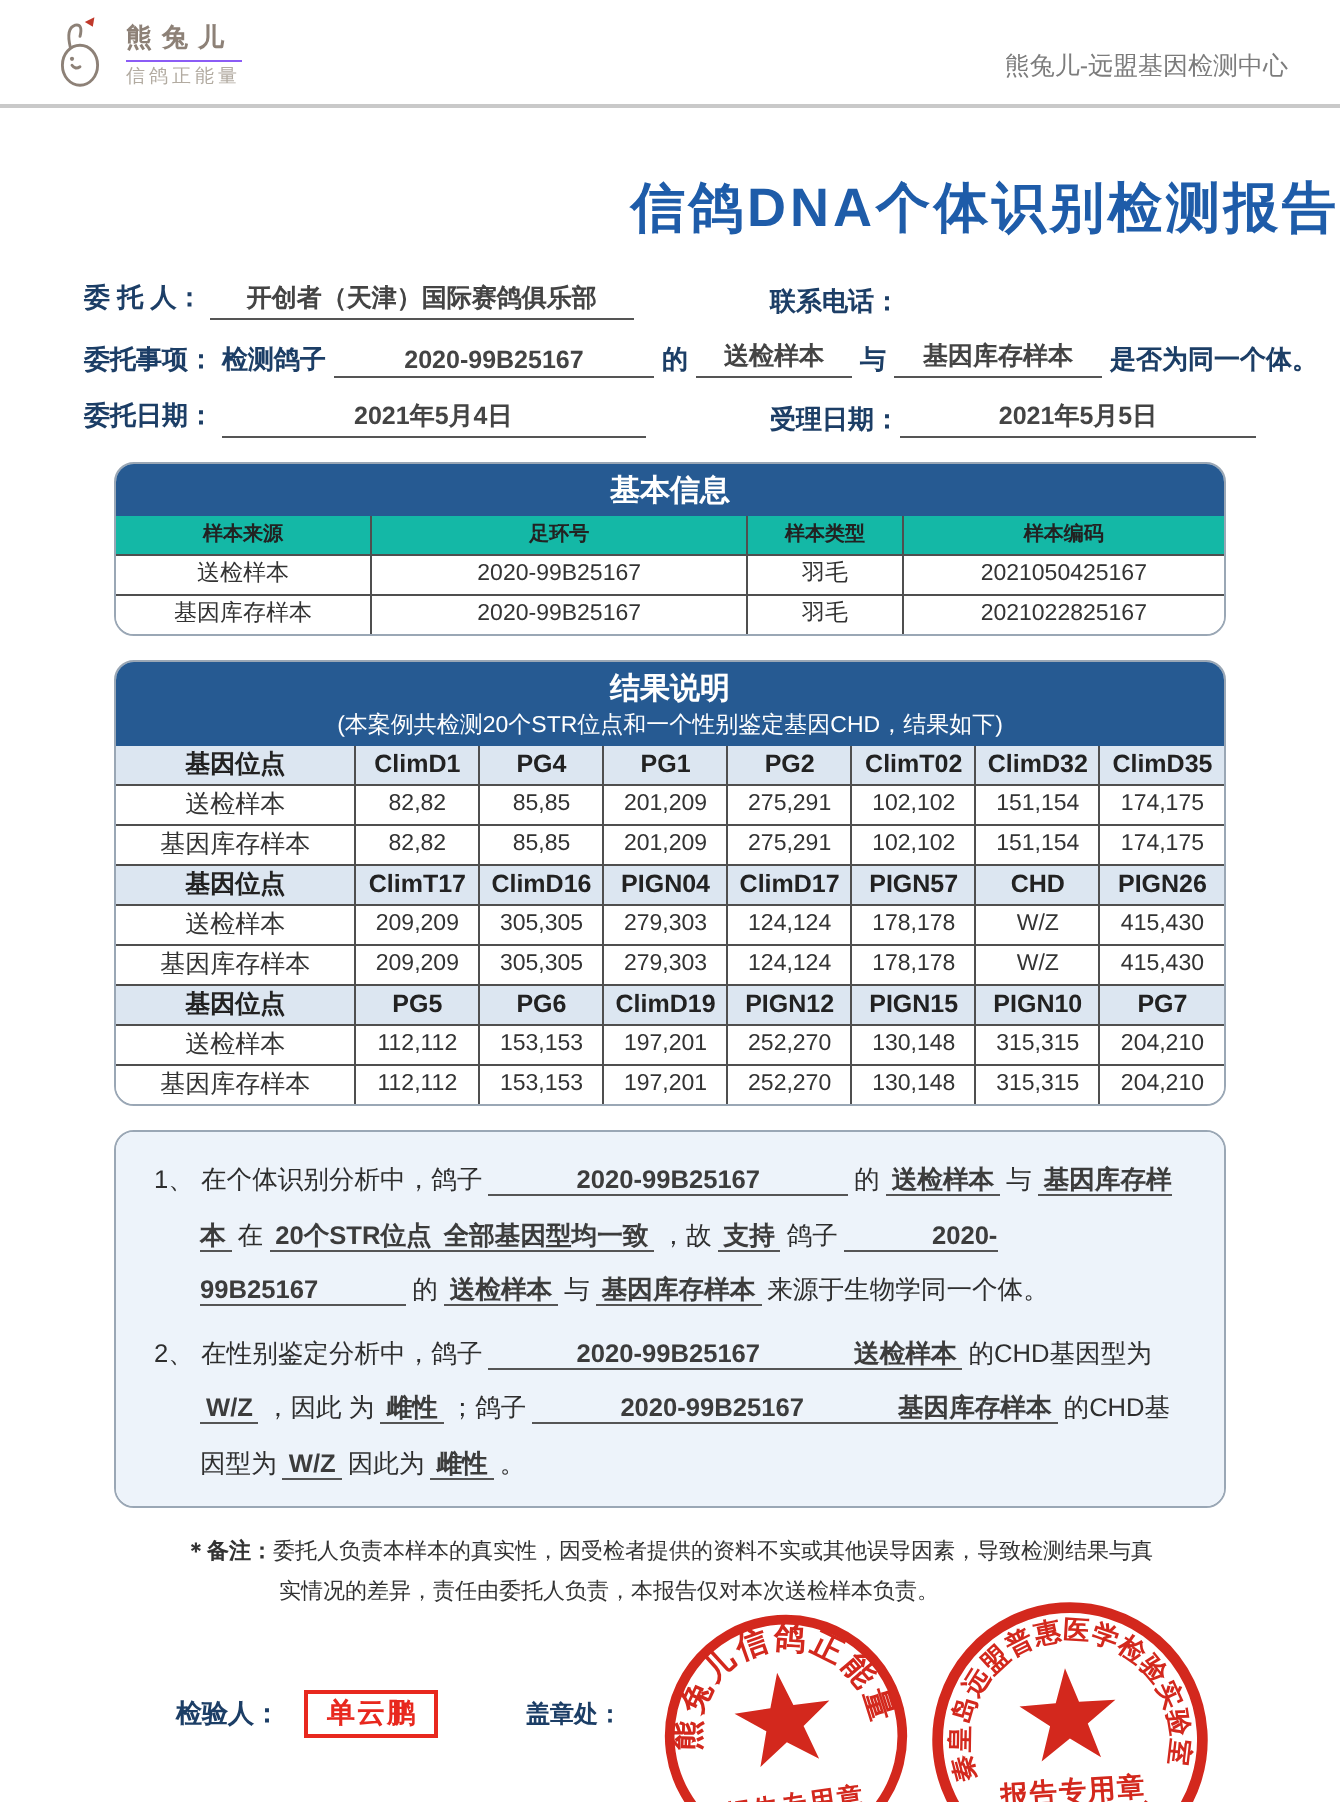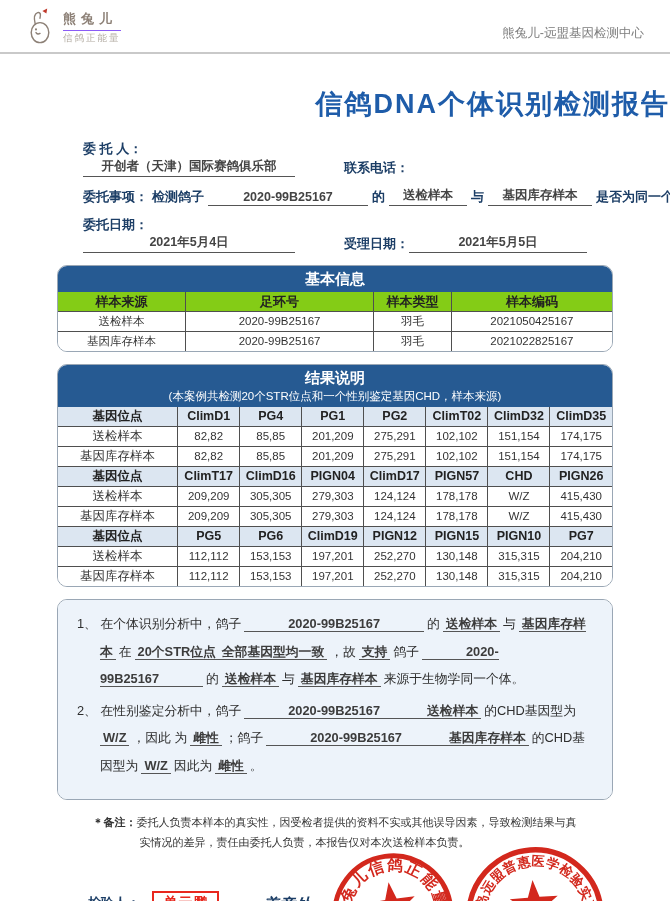--- a/index.html
+++ b/index.html
@@ -15,7 +15,7 @@
   
   .title{text-align:right;color:#1e5ca9;font-size:27px;font-weight:bold;letter-spacing:2px;margin:32px 0 18px 0;}
   
-  .client{margin:0 83px;font-size:13px;}
+  .client{margin:0 42px;font-size:13px;}
   .crow{display:flex;margin-bottom:10px;align-items:flex-end;}
   .clabel{color:#1c3e66;font-weight:bold;white-space:nowrap;}
   .cplain{color:#1c3e66;font-weight:bold;white-space:nowrap;padding:0 4px;}

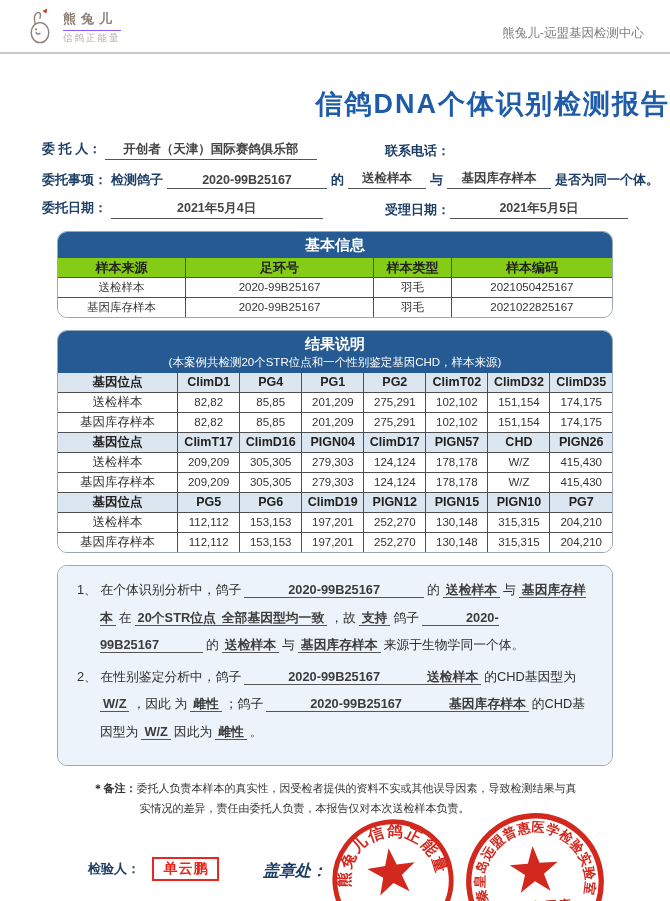--- a/index.html
+++ b/index.html
@@ -31,7 +31,7 @@
   .box-sub{font-size:11.5px;font-weight:normal;padding-top:1px;}
   table{width:100%;border-collapse:collapse;border-style:hidden;table-layout:fixed;}
   th,td{border:1px solid #4f4f4f;text-align:center;padding:2px 1px;line-height:15px;}
-  th{background:#84cc16;font-size:13px;color:#222;}
+  th{background:#14b8a6;font-size:10px;color:#222;}
   td{font-size:11.5px;color:#333;background:#fff;}
   tr.locus-row td{background:#dce6f1;font-weight:bold;font-size:12.5px;color:#222;}
   td.rowlabel{font-size:12.5px;}

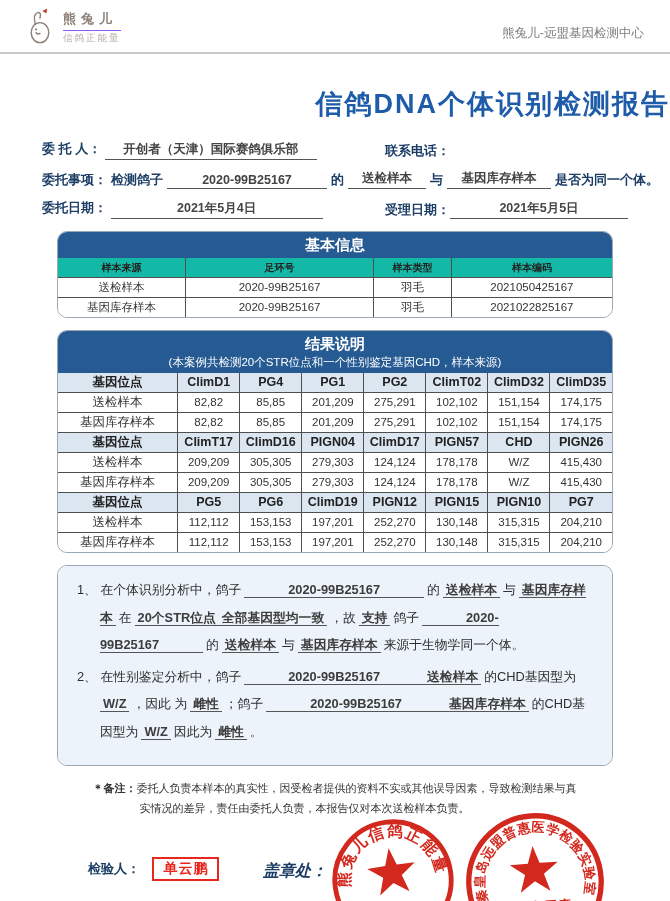--- a/index.html
+++ b/index.html
@@ -153,7 +153,7 @@
   <div class="box">
     <div class="box-head">
       <div>结果说明</div>
-      <div class="box-sub">(本案例共检测20个STR位点和一个性别鉴定基因CHD，样本来源)</div>
+      <div class="box-sub">(本案例共检测20个STR位点和一个性别鉴定基因CHD，结果如下)</div>
     </div>
     <table>
       <colgroup>

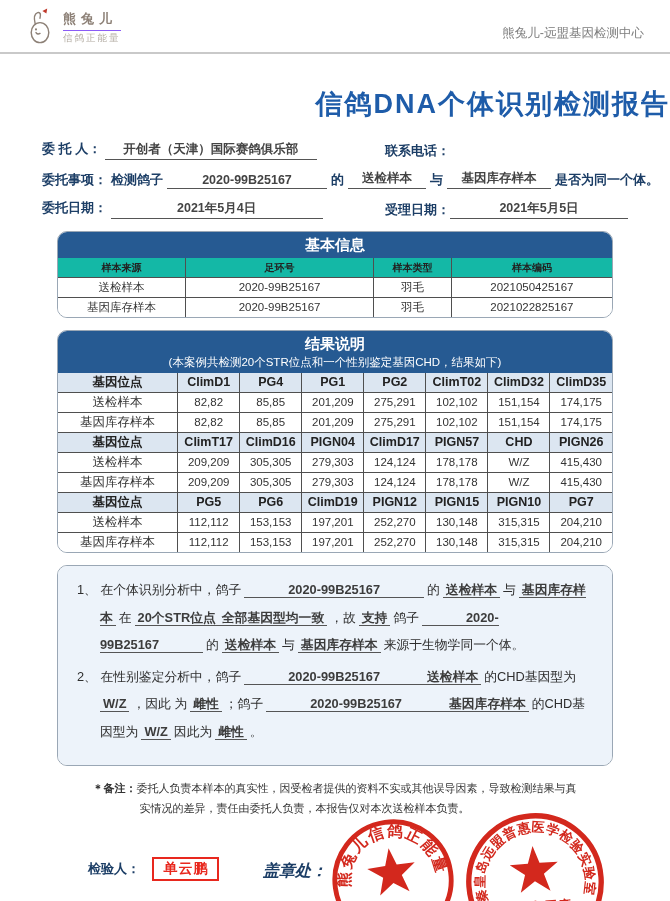--- a/index.html
+++ b/index.html
@@ -36,7 +36,7 @@
   tr.locus-row td{background:#dce6f1;font-weight:bold;font-size:12.5px;color:#222;}
   td.rowlabel{font-size:12.5px;}
   
-  .conc-body{background:#edf3fa;padding:10px 16px 16px 16px;}
+  .conc-body{background:#edf3fa;padding:10px 16px 4px 16px;}
   .citem{margin:0 0 4px 0;font-size:12.8px;line-height:2.15;color:#2e2e2e;padding-left:26px;text-indent:-26px;}
   .citem span{padding:0 3px;}
   .useg{border-bottom:1px solid #555;font-weight:bold;color:#3c3c3c;text-align:center;}

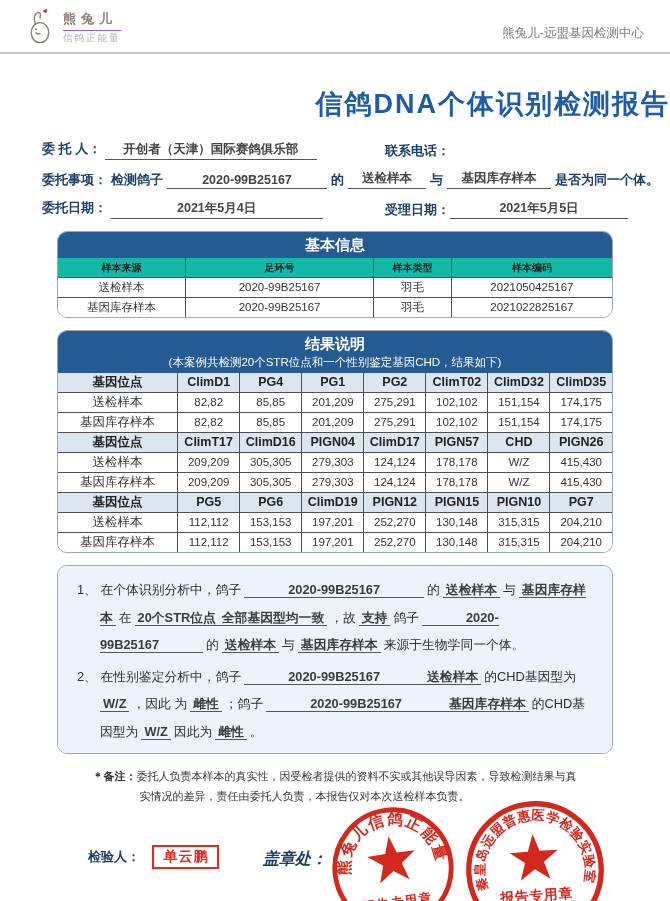--- a/index.html
+++ b/index.html
@@ -52,7 +52,7 @@
   .flabel{color:#1c3e66;font-weight:bold;font-size:13px;}
   .sig-box{display:inline-block;border:2px solid #e8281e;color:#e8281e;font-weight:bold;font-size:14px;
            padding:1px 9px;margin-left:8px;letter-spacing:1px;}
-  .seal-label{position:absolute;left:263px;top:30px;color:#1c3e66;font-weight:bold;font-size:16px;font-style:italic;}
+  .seal-label{position:absolute;left:263px;top:30px;color:#1c3e66;font-weight:bold;font-size:12px;}
   .stamp{position:absolute;}
   .stamp-left{left:330px;top:-14px;width:126px;height:126px;transform:rotate(-8deg);}
   .stamp-right{left:462px;top:-22px;width:146px;height:146px;transform:rotate(-4deg);}

